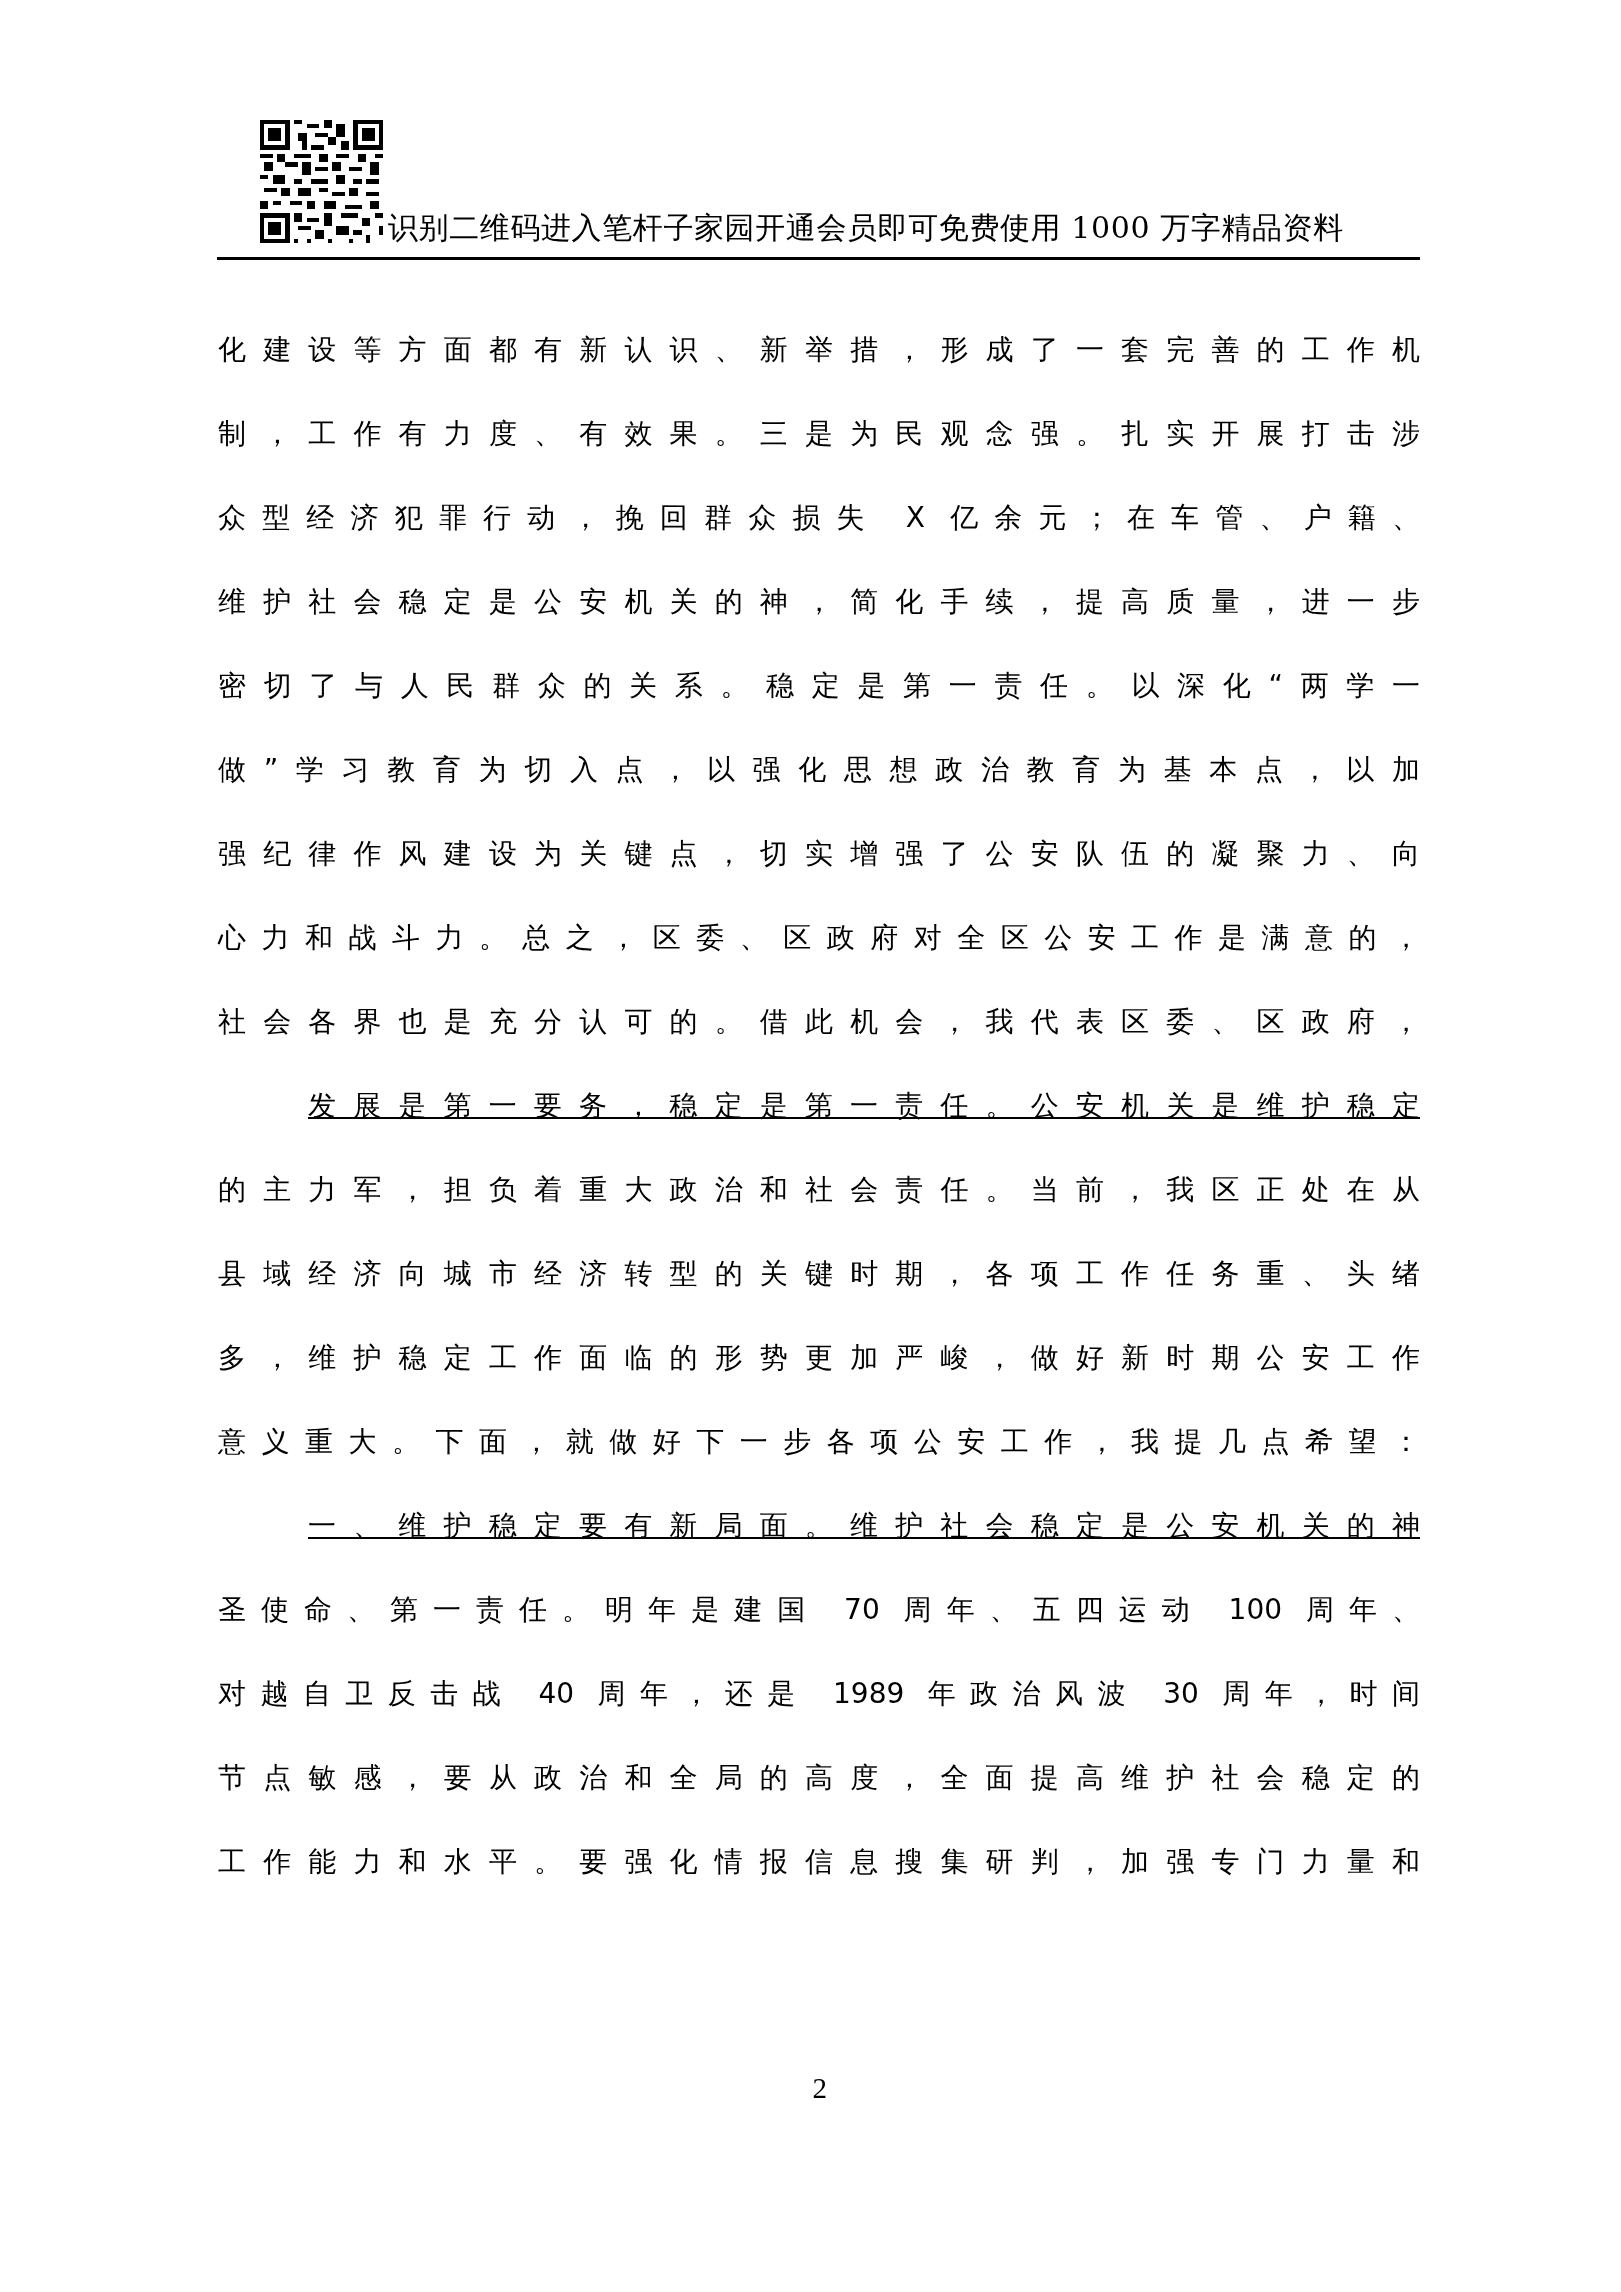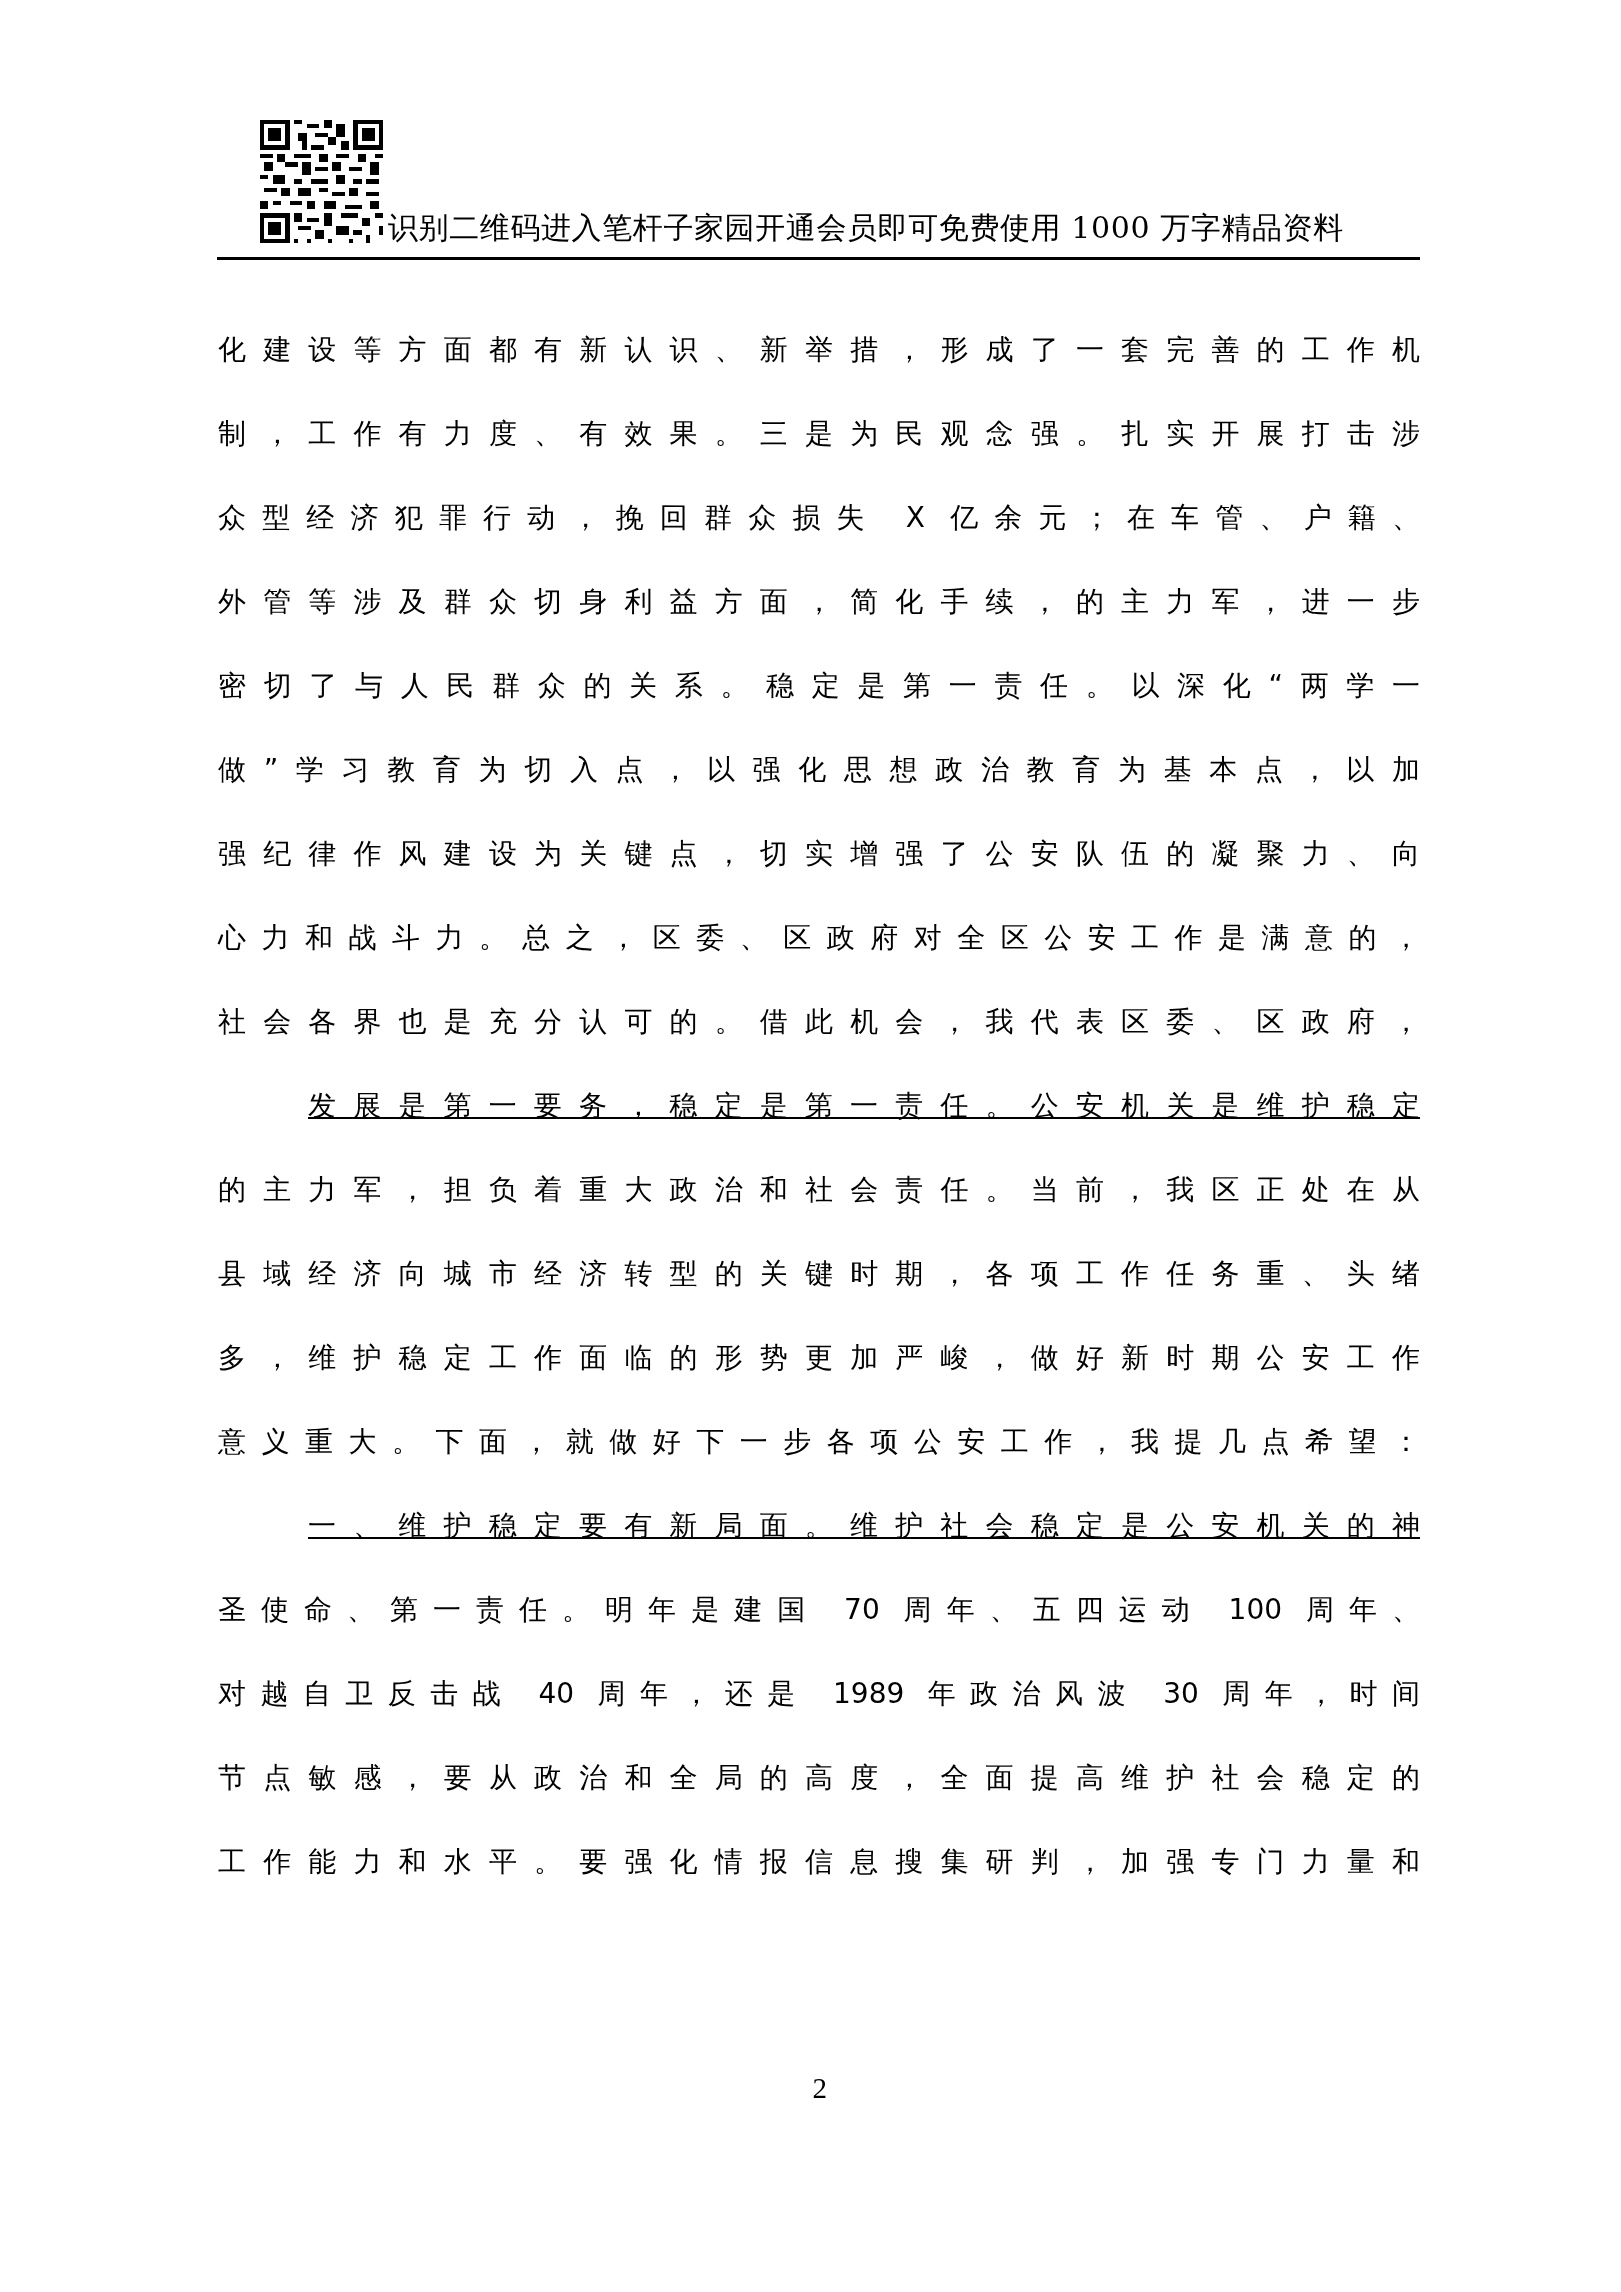--- a/index.html
+++ b/index.html
@@ -106,7 +106,7 @@
   <div class="line">化建设等方面都有新认识、新举措，形成了一套完善的工作机</div>
   <div class="line">制，工作有力度、有效果。三是为民观念强。扎实开展打击涉</div>
   <div class="line">众型经济犯罪行动，挽回群众损失 X 亿余元；在车管、户籍、</div>
-  <div class="line">外管等涉及群众切身利益方面，简化手续，的主力军，进一步</div>
+  <div class="line">维护社会稳定是公安机关的神，简化手续，提高质量，进一步</div>
   <div class="line">密切了与人民群众的关系。稳定是第一责任。以深化“两学一</div>
   <div class="line">做”学习教育为切入点，以强化思想政治教育为基本点，以加</div>
   <div class="line">强纪律作风建设为关键点，切实增强了公安队伍的凝聚力、向</div>

